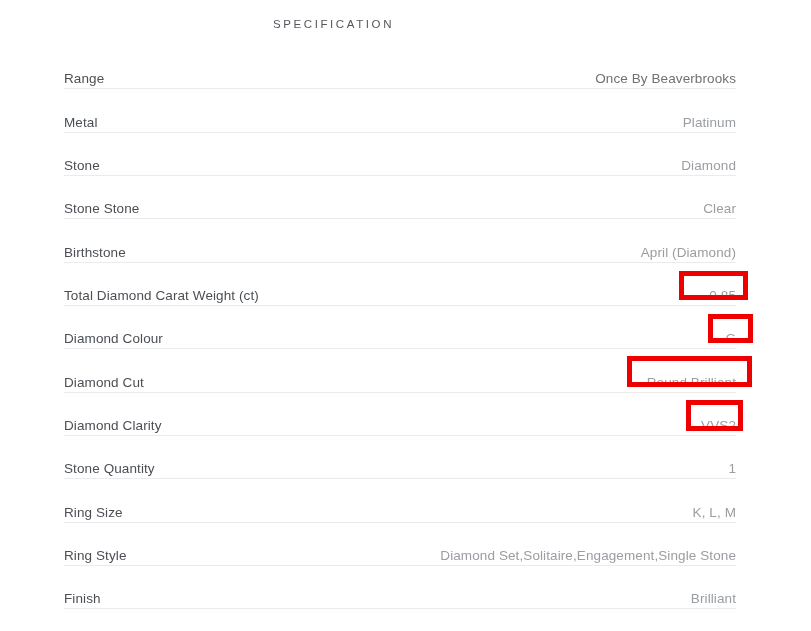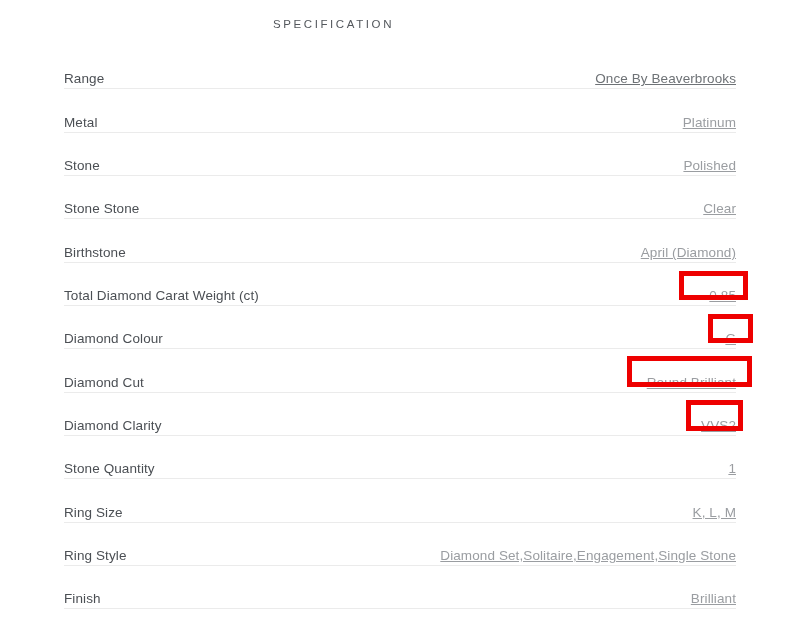--- a/index.html
+++ b/index.html
@@ -72,7 +72,6 @@
     text-align: right;
     white-space: nowrap;
     letter-spacing: 0.1px;
-    text-decoration: underline;
   }
 
   .spec-value.strong {

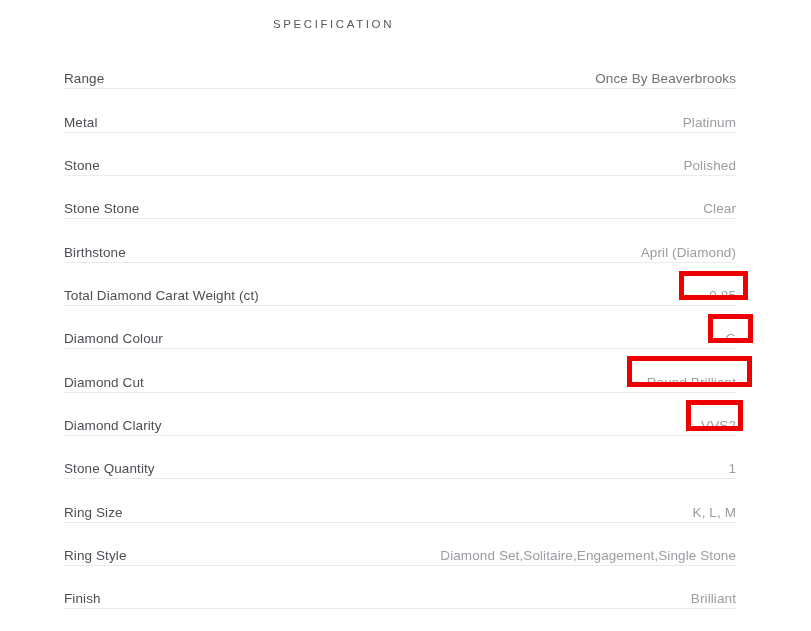--- a/index.html
+++ b/index.html
@@ -104,7 +104,7 @@
       </div>
       <div class="spec-row">
         <div class="spec-label">Stone</div>
-        <div class="spec-value">Polished</div>
+        <div class="spec-value">Diamond</div>
       </div>
       <div class="spec-row">
         <div class="spec-label">Stone Stone</div>

